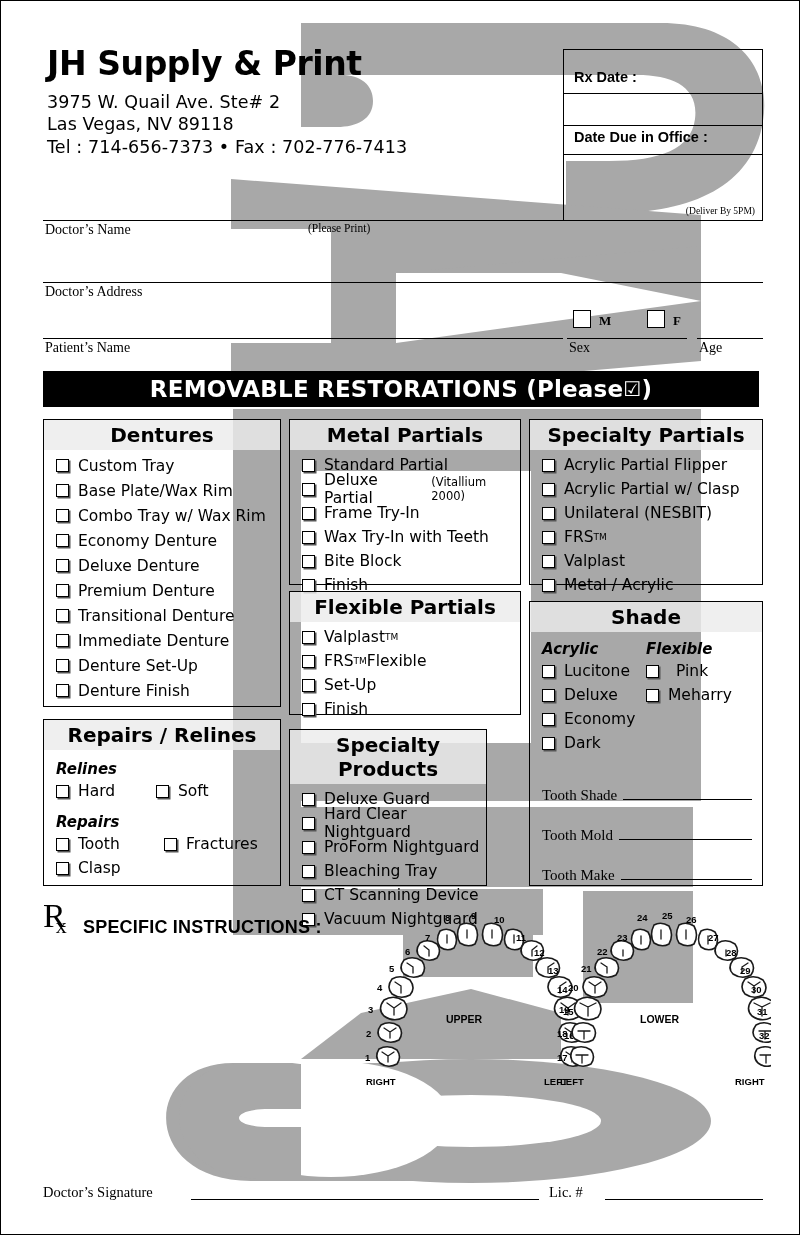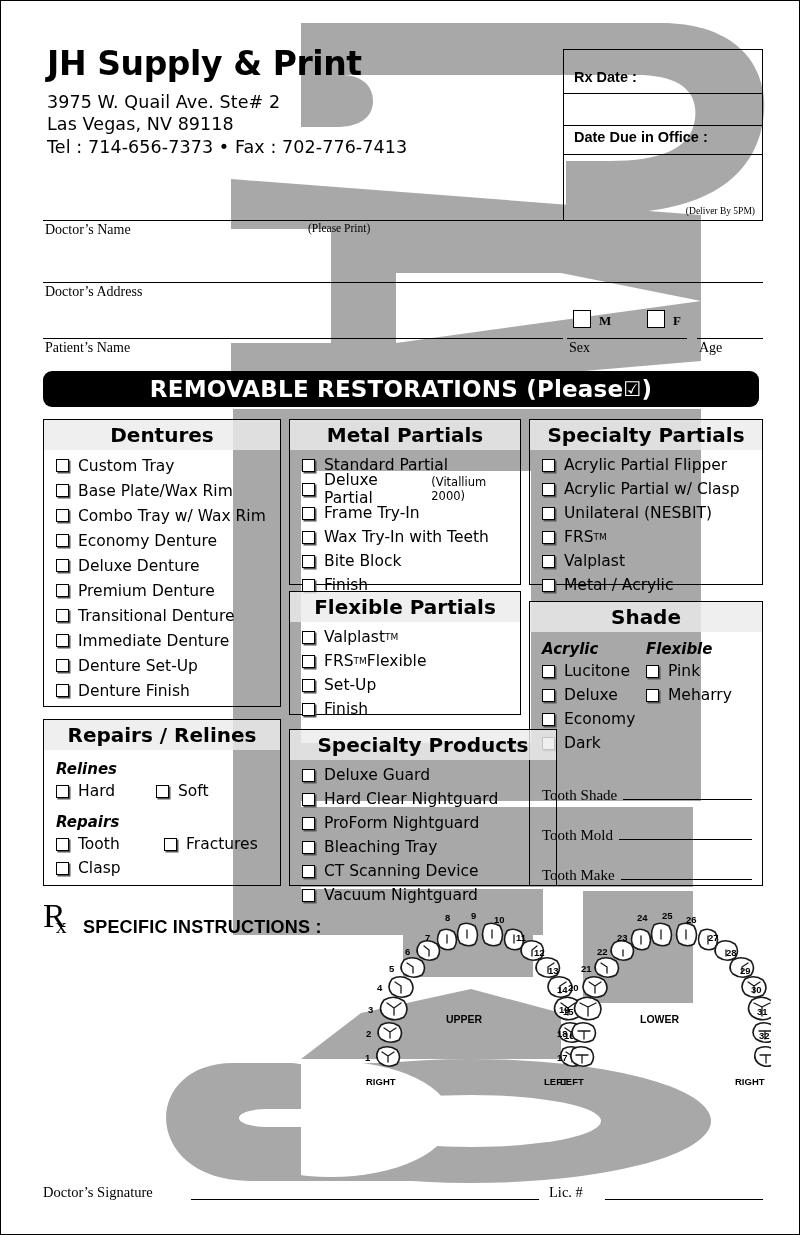--- a/index.html
+++ b/index.html
@@ -88,7 +88,6 @@
     display:flex; align-items:center; justify-content:center;
     font-size:23px; font-weight:bold; letter-spacing:0.2px;
     font-family:"DejaVu Sans", sans-serif;
-    border-radius:9px;
   }
   #banner .chk { font-size:20px; }
 

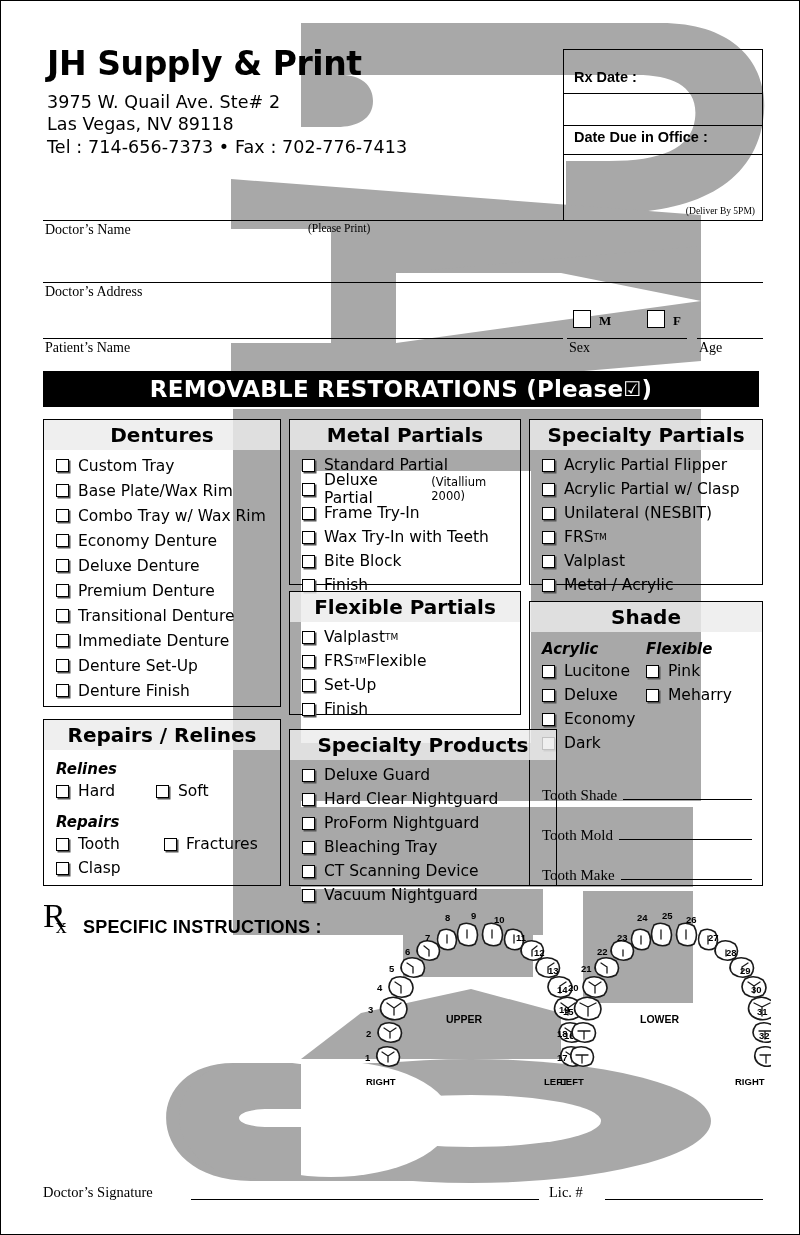--- a/index.html
+++ b/index.html
@@ -402,7 +402,7 @@
           </div>
           <div style="width:118px;">
             <div class="subhead" style="padding-left:4px;">Flexible</div>
-            <div class="opt tight" style="padding-left:4px;">
+            <div class="opt tight" style="padding-left:4px;gap:8px;">
                 <span class="cb"></span>
                 <span>Pink</span>
               </div>

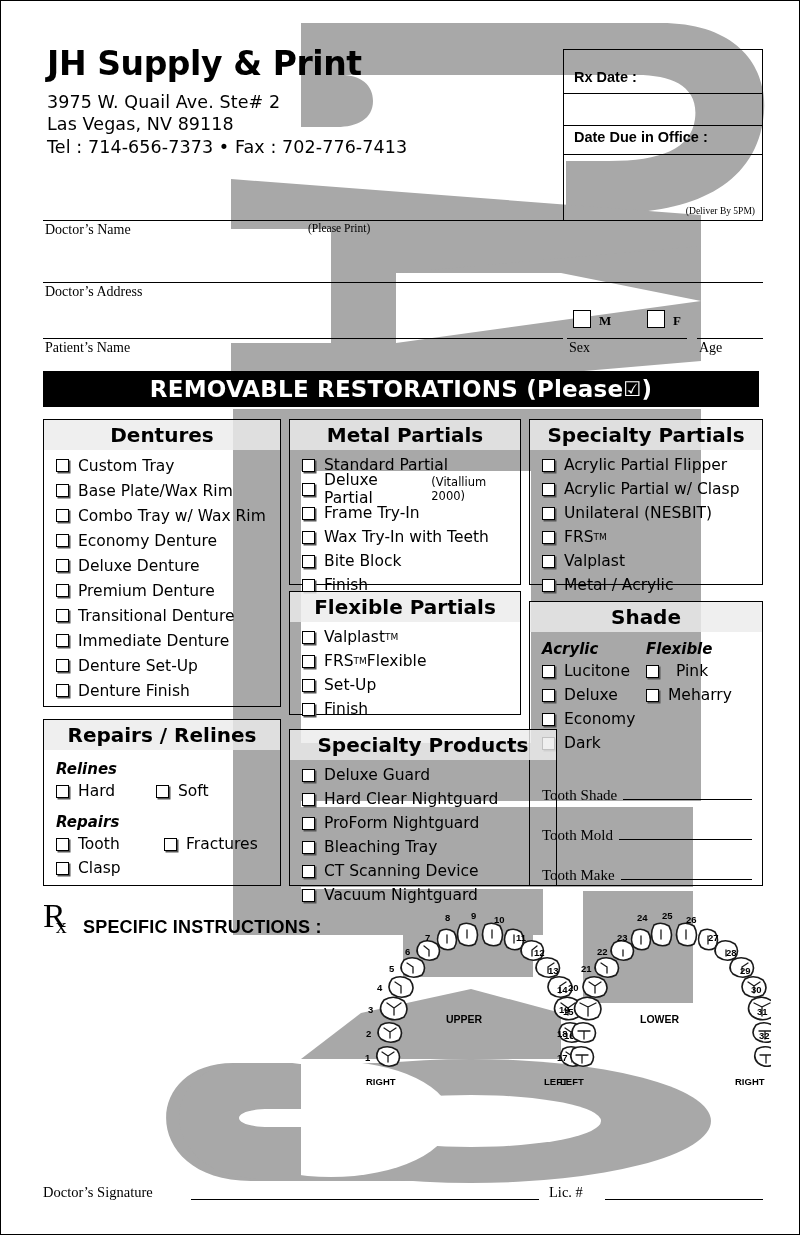--- a/index.html
+++ b/index.html
@@ -460,7 +460,7 @@
       </div>
     </div>
 
-    <div class="panel" id="panel-specialty-products" style="left:288px; top:728px; width:268px; height:157px;">
+    <div class="panel" id="panel-specialty-products" style="left:288px; top:728px; width:198px; height:157px;">
       <div class="panel-title">Specialty Products</div>
       <div class="panel-body">
         <div class="opt tight">

